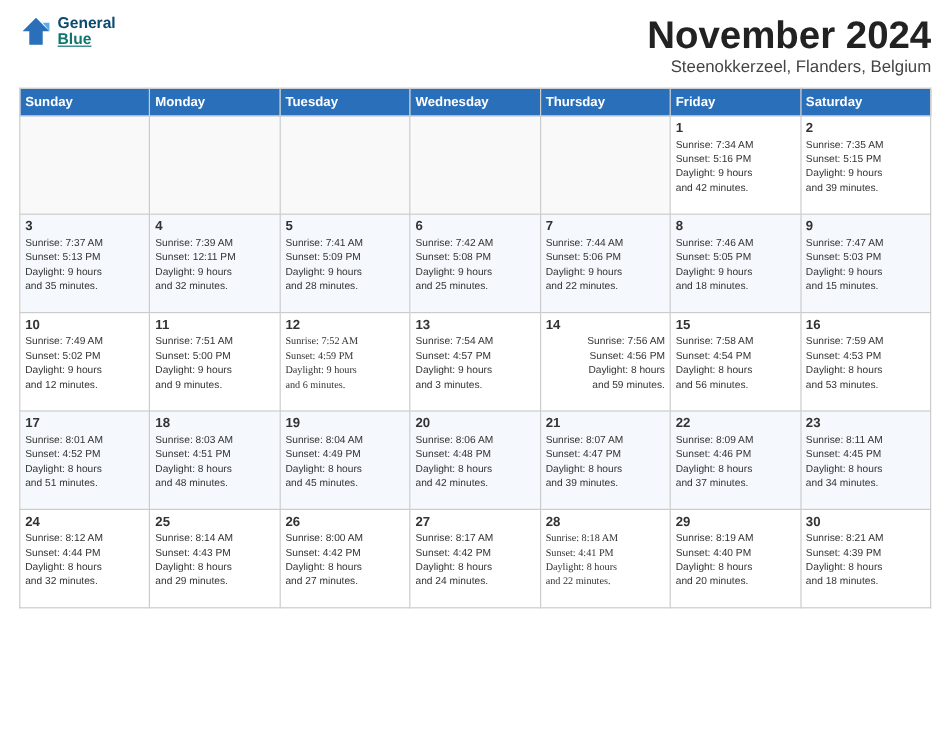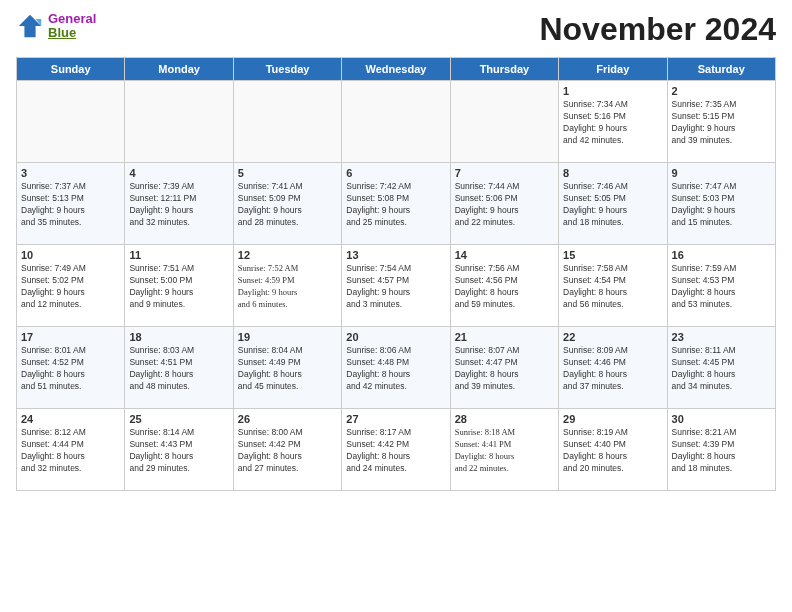--- a/index.html
+++ b/index.html
@@ -33,7 +33,7 @@
       font-weight: bold;
       line-height: 1.1;
     }
-    .logo-text .general { color: #a21caf; }
+    .logo-text .general { color: #0c4a6e; }
     .logo-text .blue { color: #4d7c0f; text-decoration: underline; }
     .logo-icon {
       width: 28px;

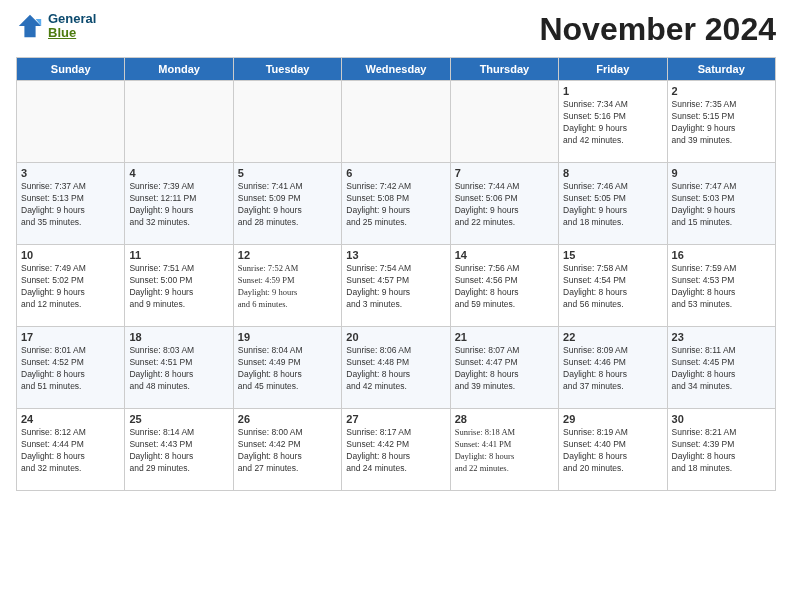--- a/index.html
+++ b/index.html
@@ -34,7 +34,7 @@
       line-height: 1.1;
     }
     .logo-text .general { color: #0c4a6e; }
-    .logo-text .blue { color: #4d7c0f; text-decoration: underline; }
+    .logo-text .blue { color: #0f766e; text-decoration: underline; }
     .logo-icon {
       width: 28px;
       height: 28px;

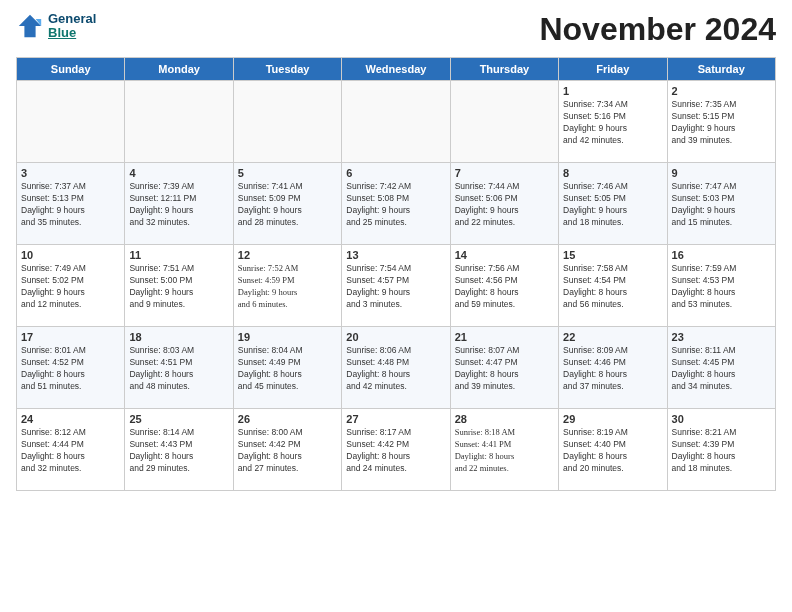--- a/index.html
+++ b/index.html
@@ -111,6 +111,7 @@
     </div>
     <div class="title-area">
       <div class="month-title">November 2024</div>
+      <div class="location-title">Steenokkerzeel, Flanders, Belgium</div>
     </div>
   </div>
 

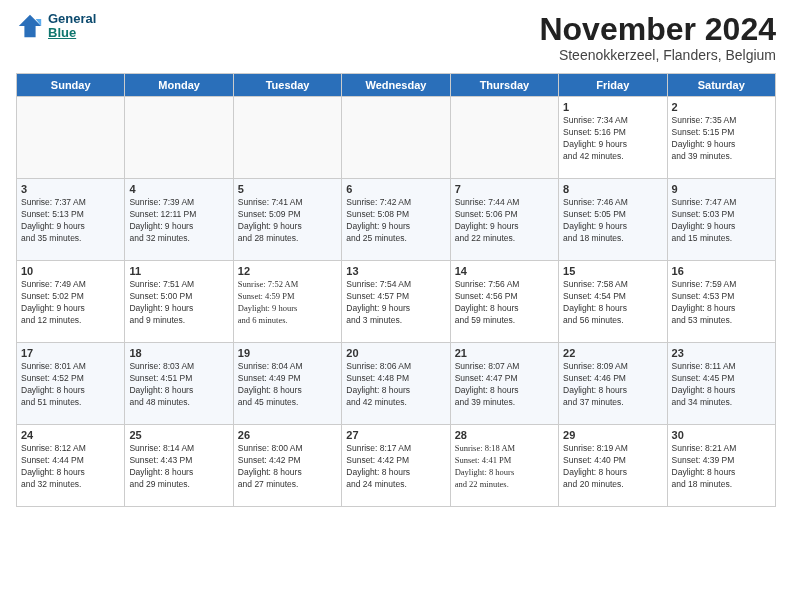--- a/index.html
+++ b/index.html
@@ -63,7 +63,7 @@
       font-size: 11px;
       font-weight: bold;
       padding: 5px 4px;
-      text-align: center;
+      text-align: left;
       border: 1px solid #ccc;
       margin-top: 44px;
     }

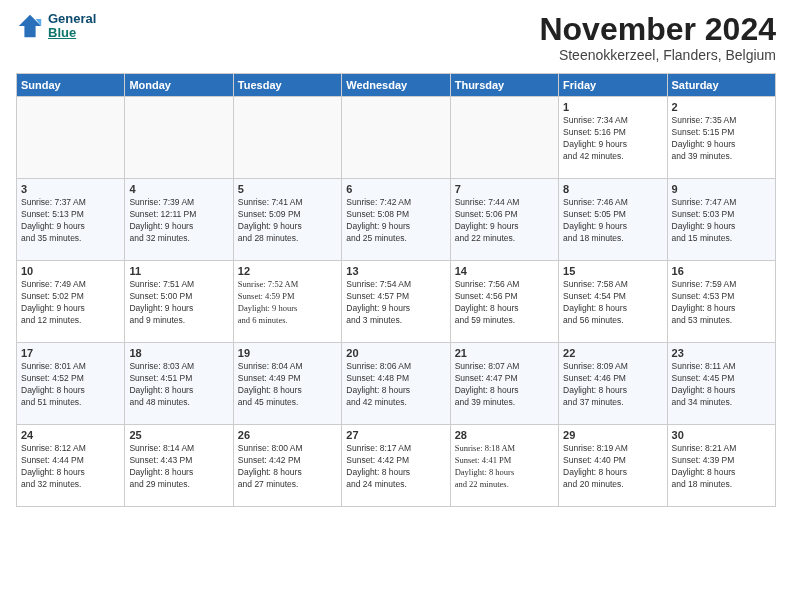--- a/index.html
+++ b/index.html
@@ -232,7 +232,7 @@
           </td>
           <td>
             <span class="day-number">14</span>
-            <div class="day-info" style="white-space: pre-line;">Sunrise: 7:56 AM
+            <div class="day-info" style="white-space: pre-line; text-align: right;">Sunrise: 7:56 AM
 Sunset: 4:56 PM
 Daylight: 8 hours
 and 59 minutes.</div>

